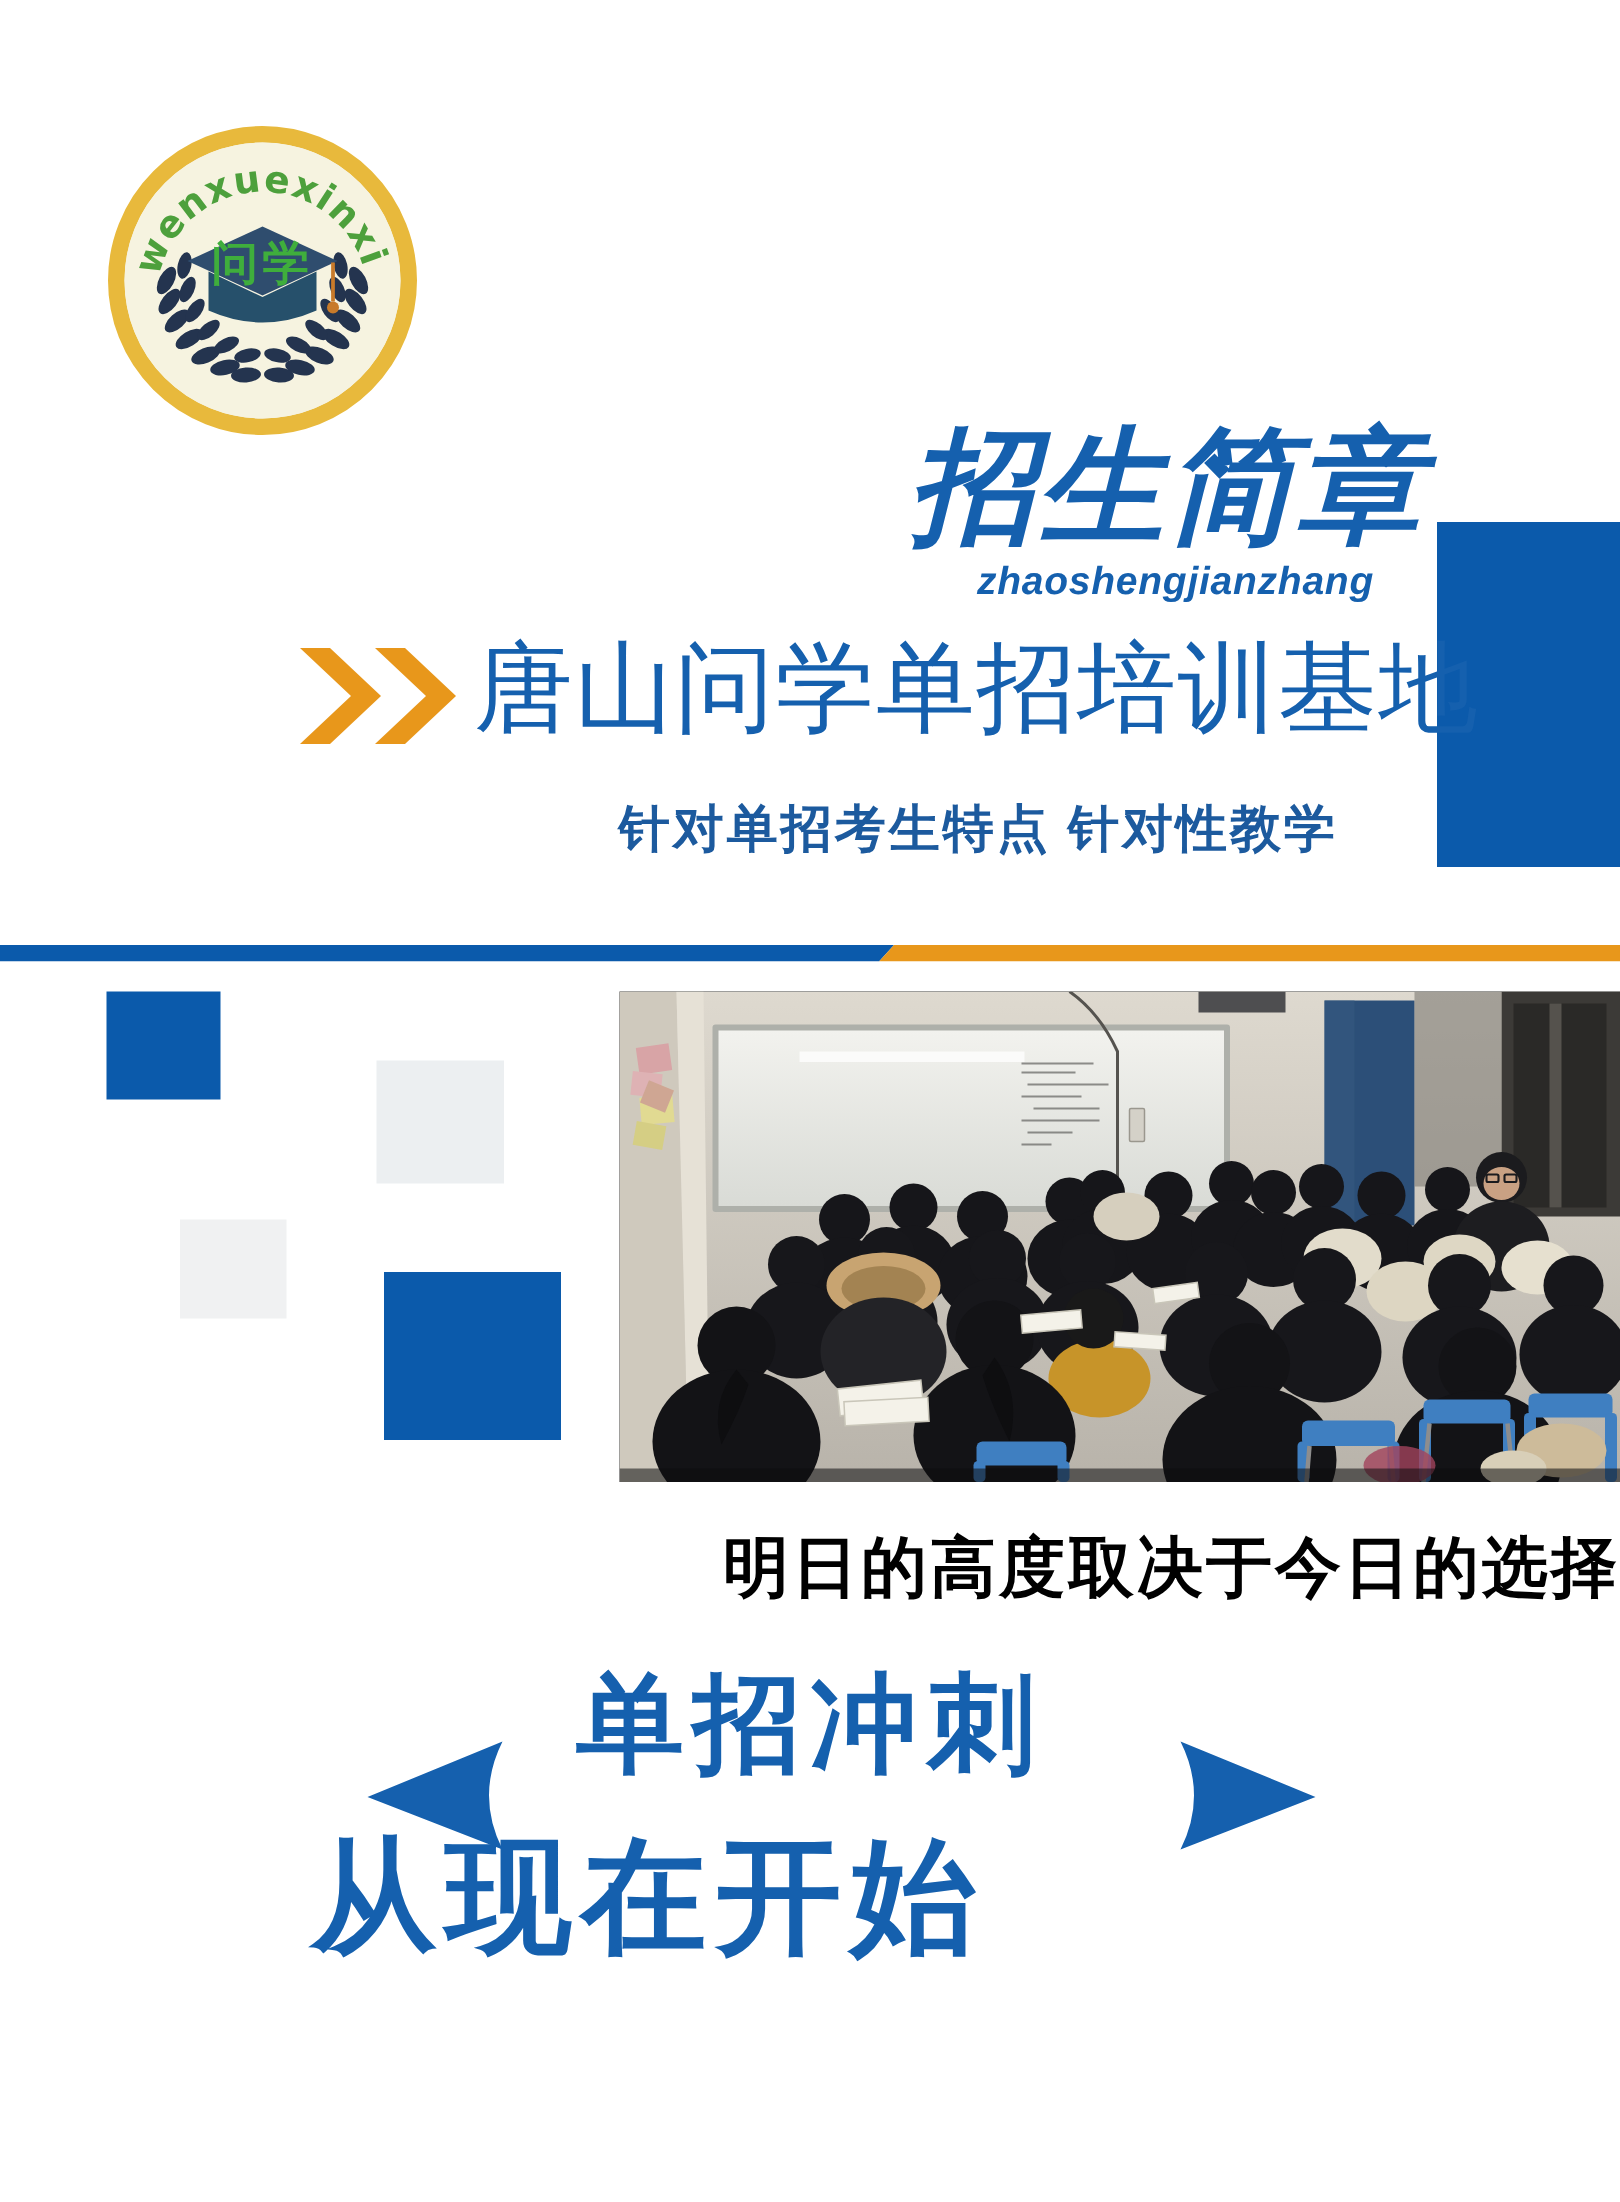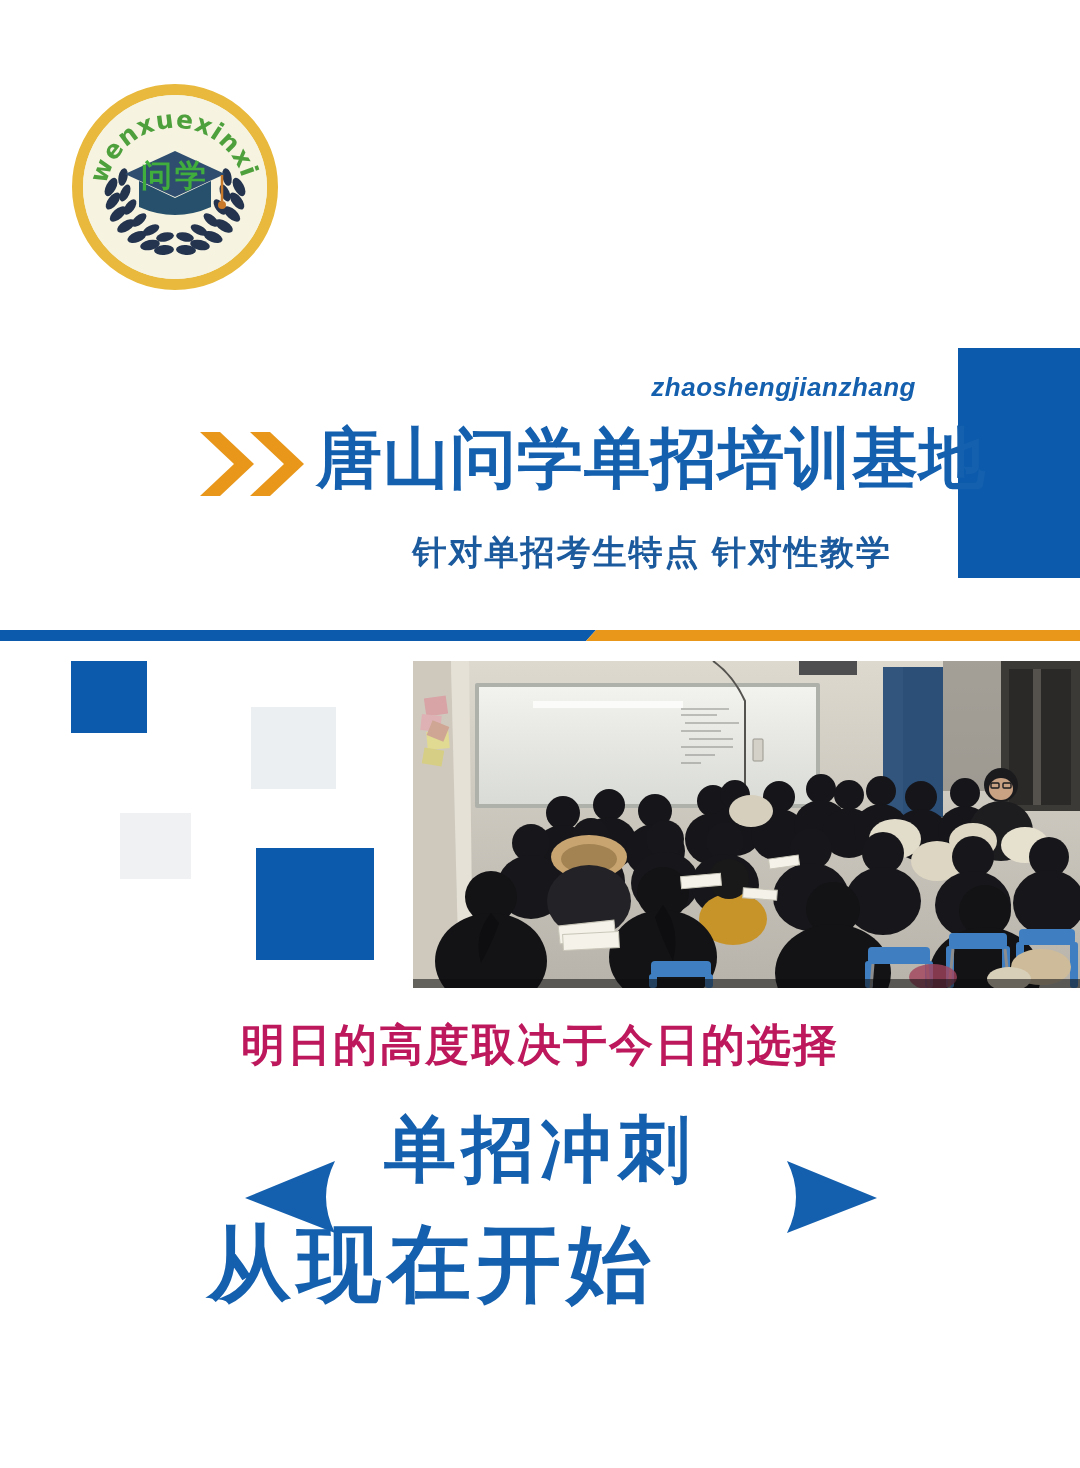--- a/index.html
+++ b/index.html
@@ -310,6 +310,7 @@
 
   <div class="header-block"></div>
 
+  <div class="title-main">招生简章</div>
   <div class="title-pinyin">zhaoshengjianzhang</div>
 
   <svg class="chevrons" viewBox="0 0 110 72">

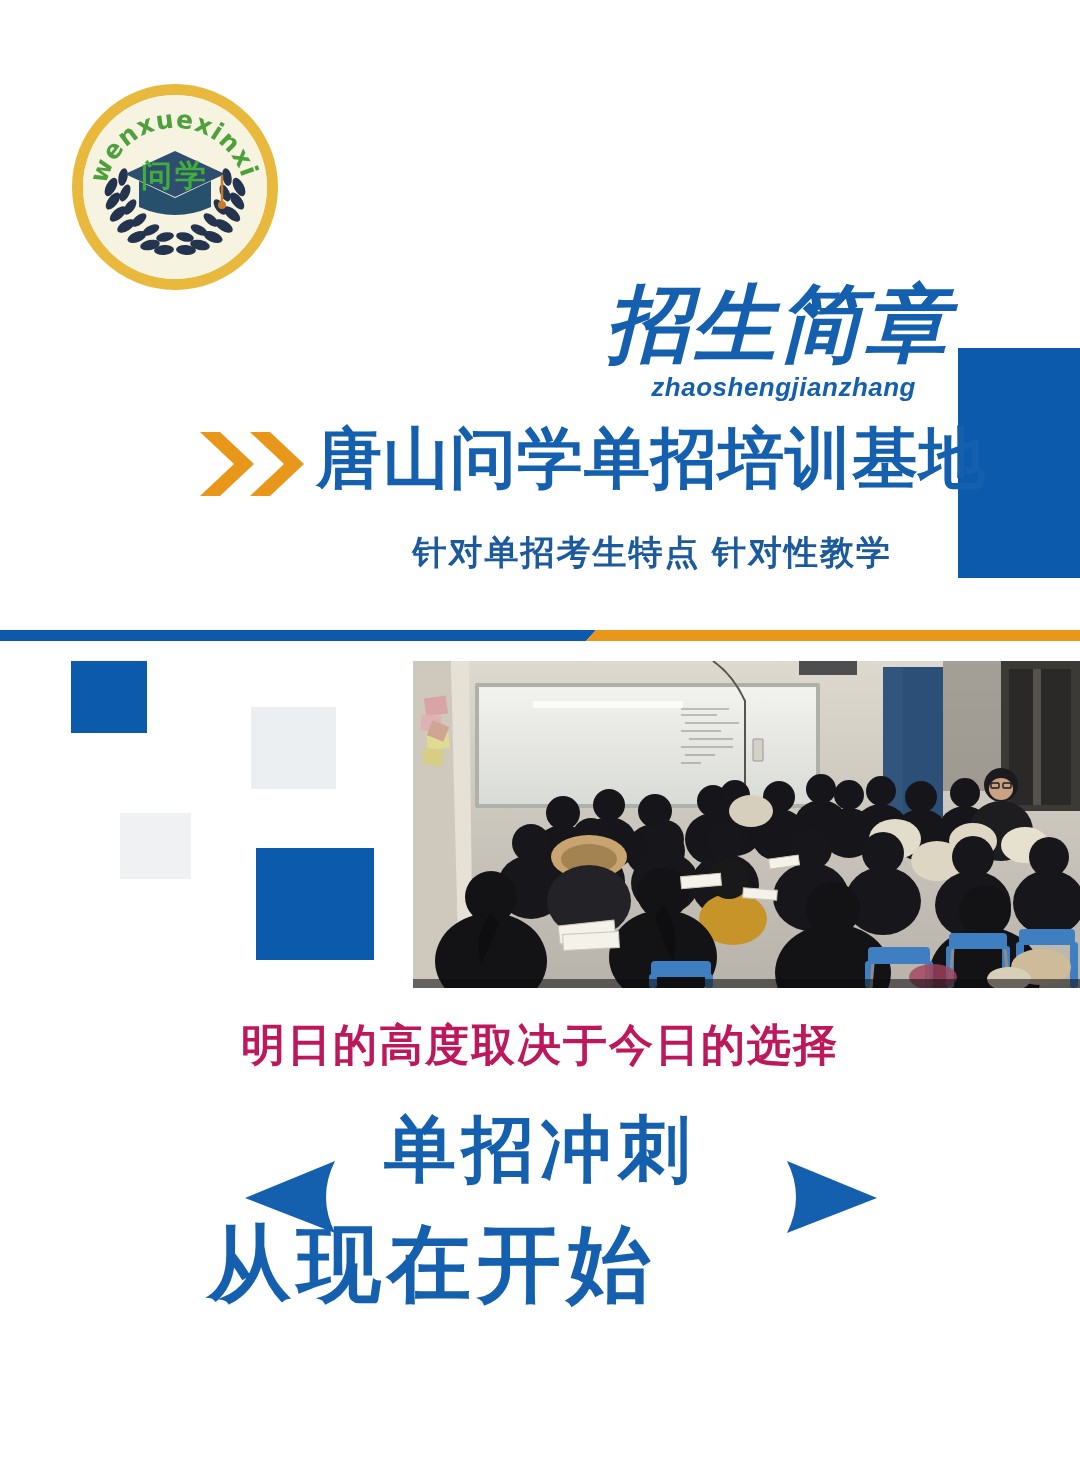--- a/index.html
+++ b/index.html
@@ -139,7 +139,7 @@
     top: 424px;
     font-size: 66px;
     line-height: 1.05;
-    font-weight: 700;
+    font-weight: 400;
     color: #1560ae;
     letter-spacing: 1px;
     white-space: nowrap;

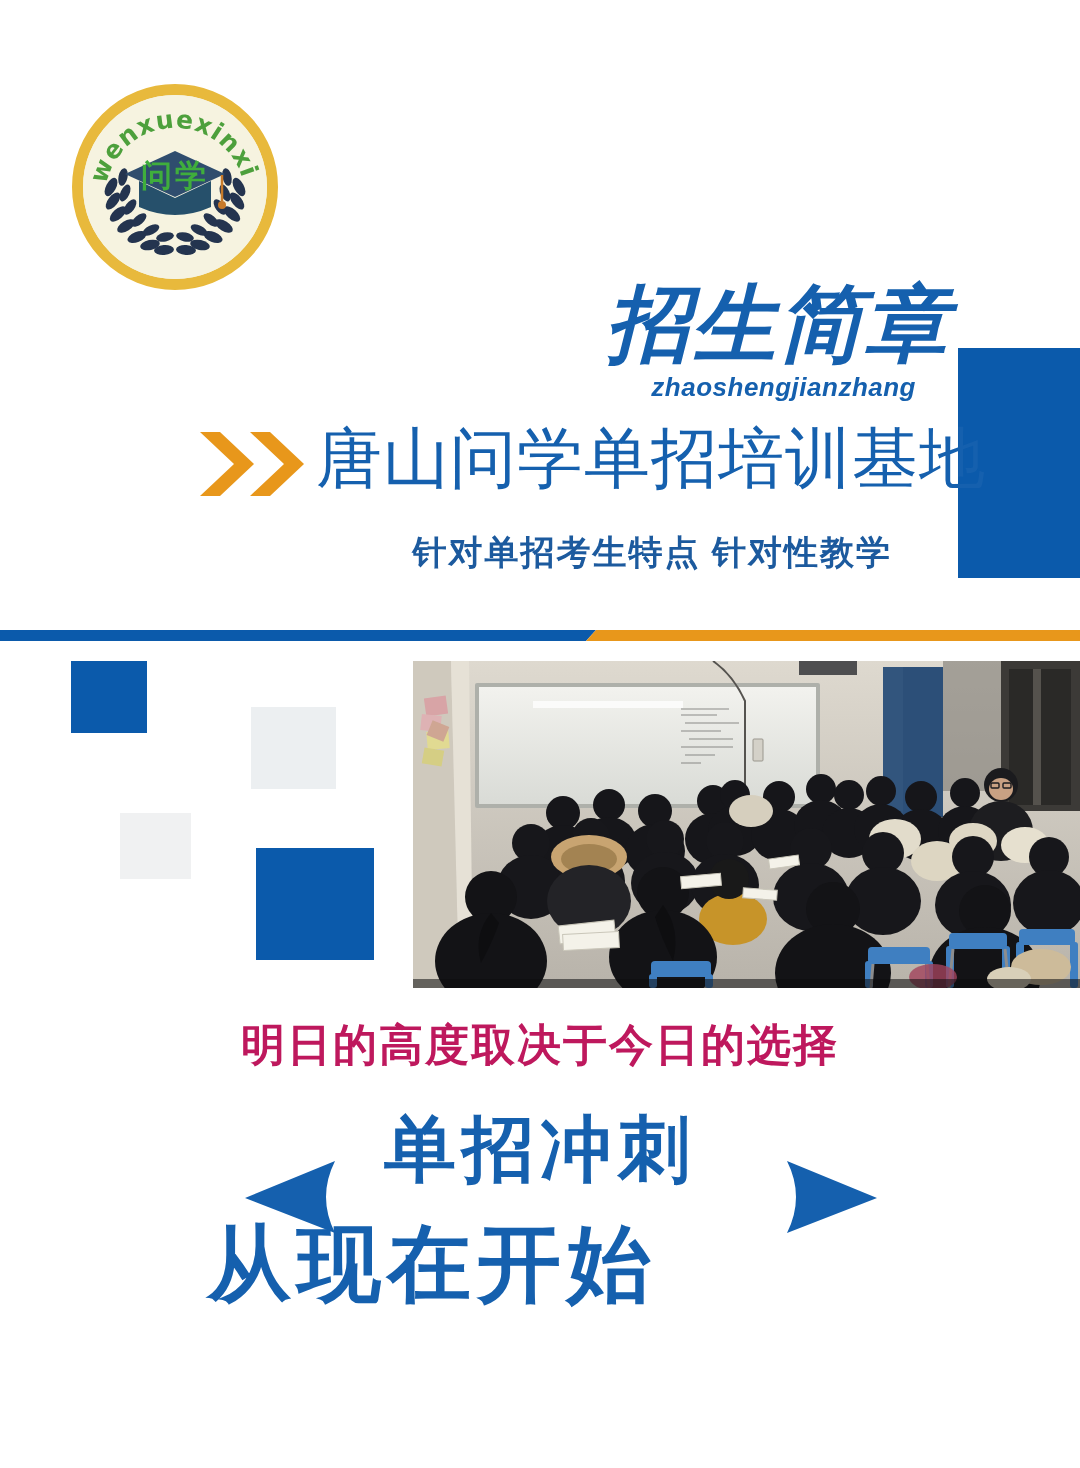--- a/index.html
+++ b/index.html
@@ -196,10 +196,10 @@
     left: 0;
     top: 1016px;
     width: 1080px;
-    text-align: center;
+    text-align: right;
     font-size: 44px;
     font-weight: 700;
-    color: #be185d;
+    color: #000000;
     letter-spacing: 2px;
     white-space: nowrap;
   }

